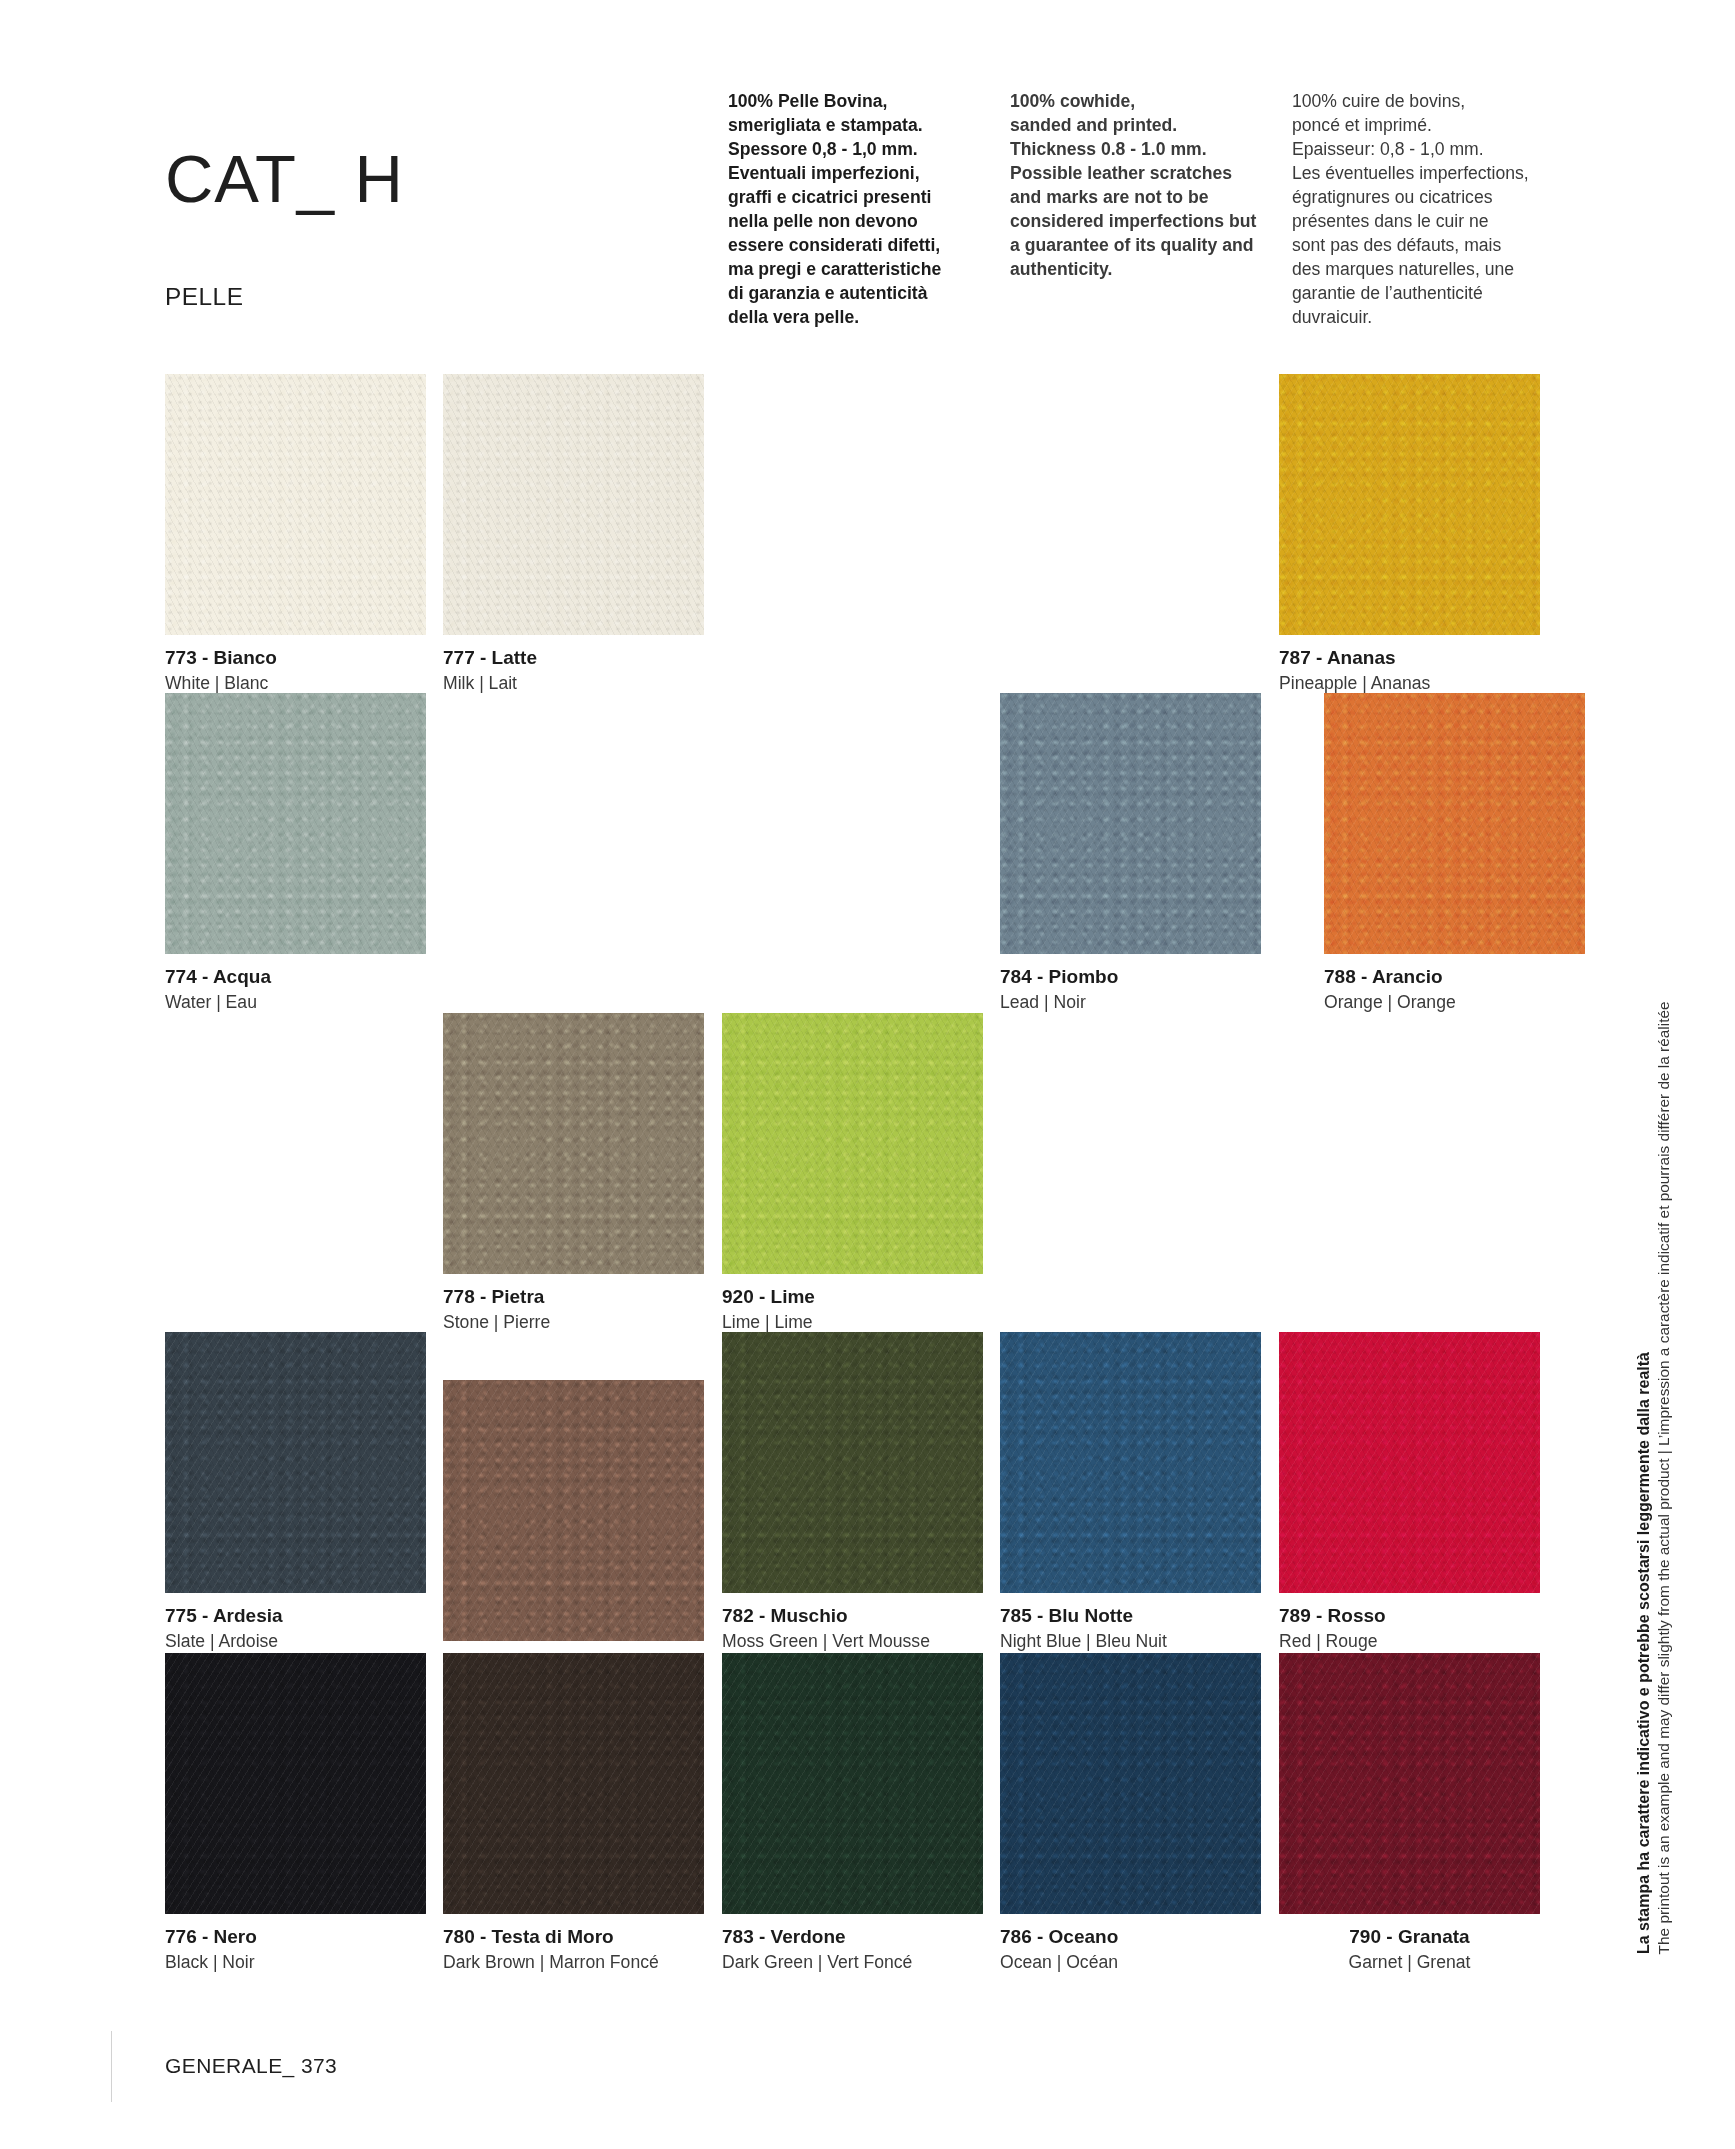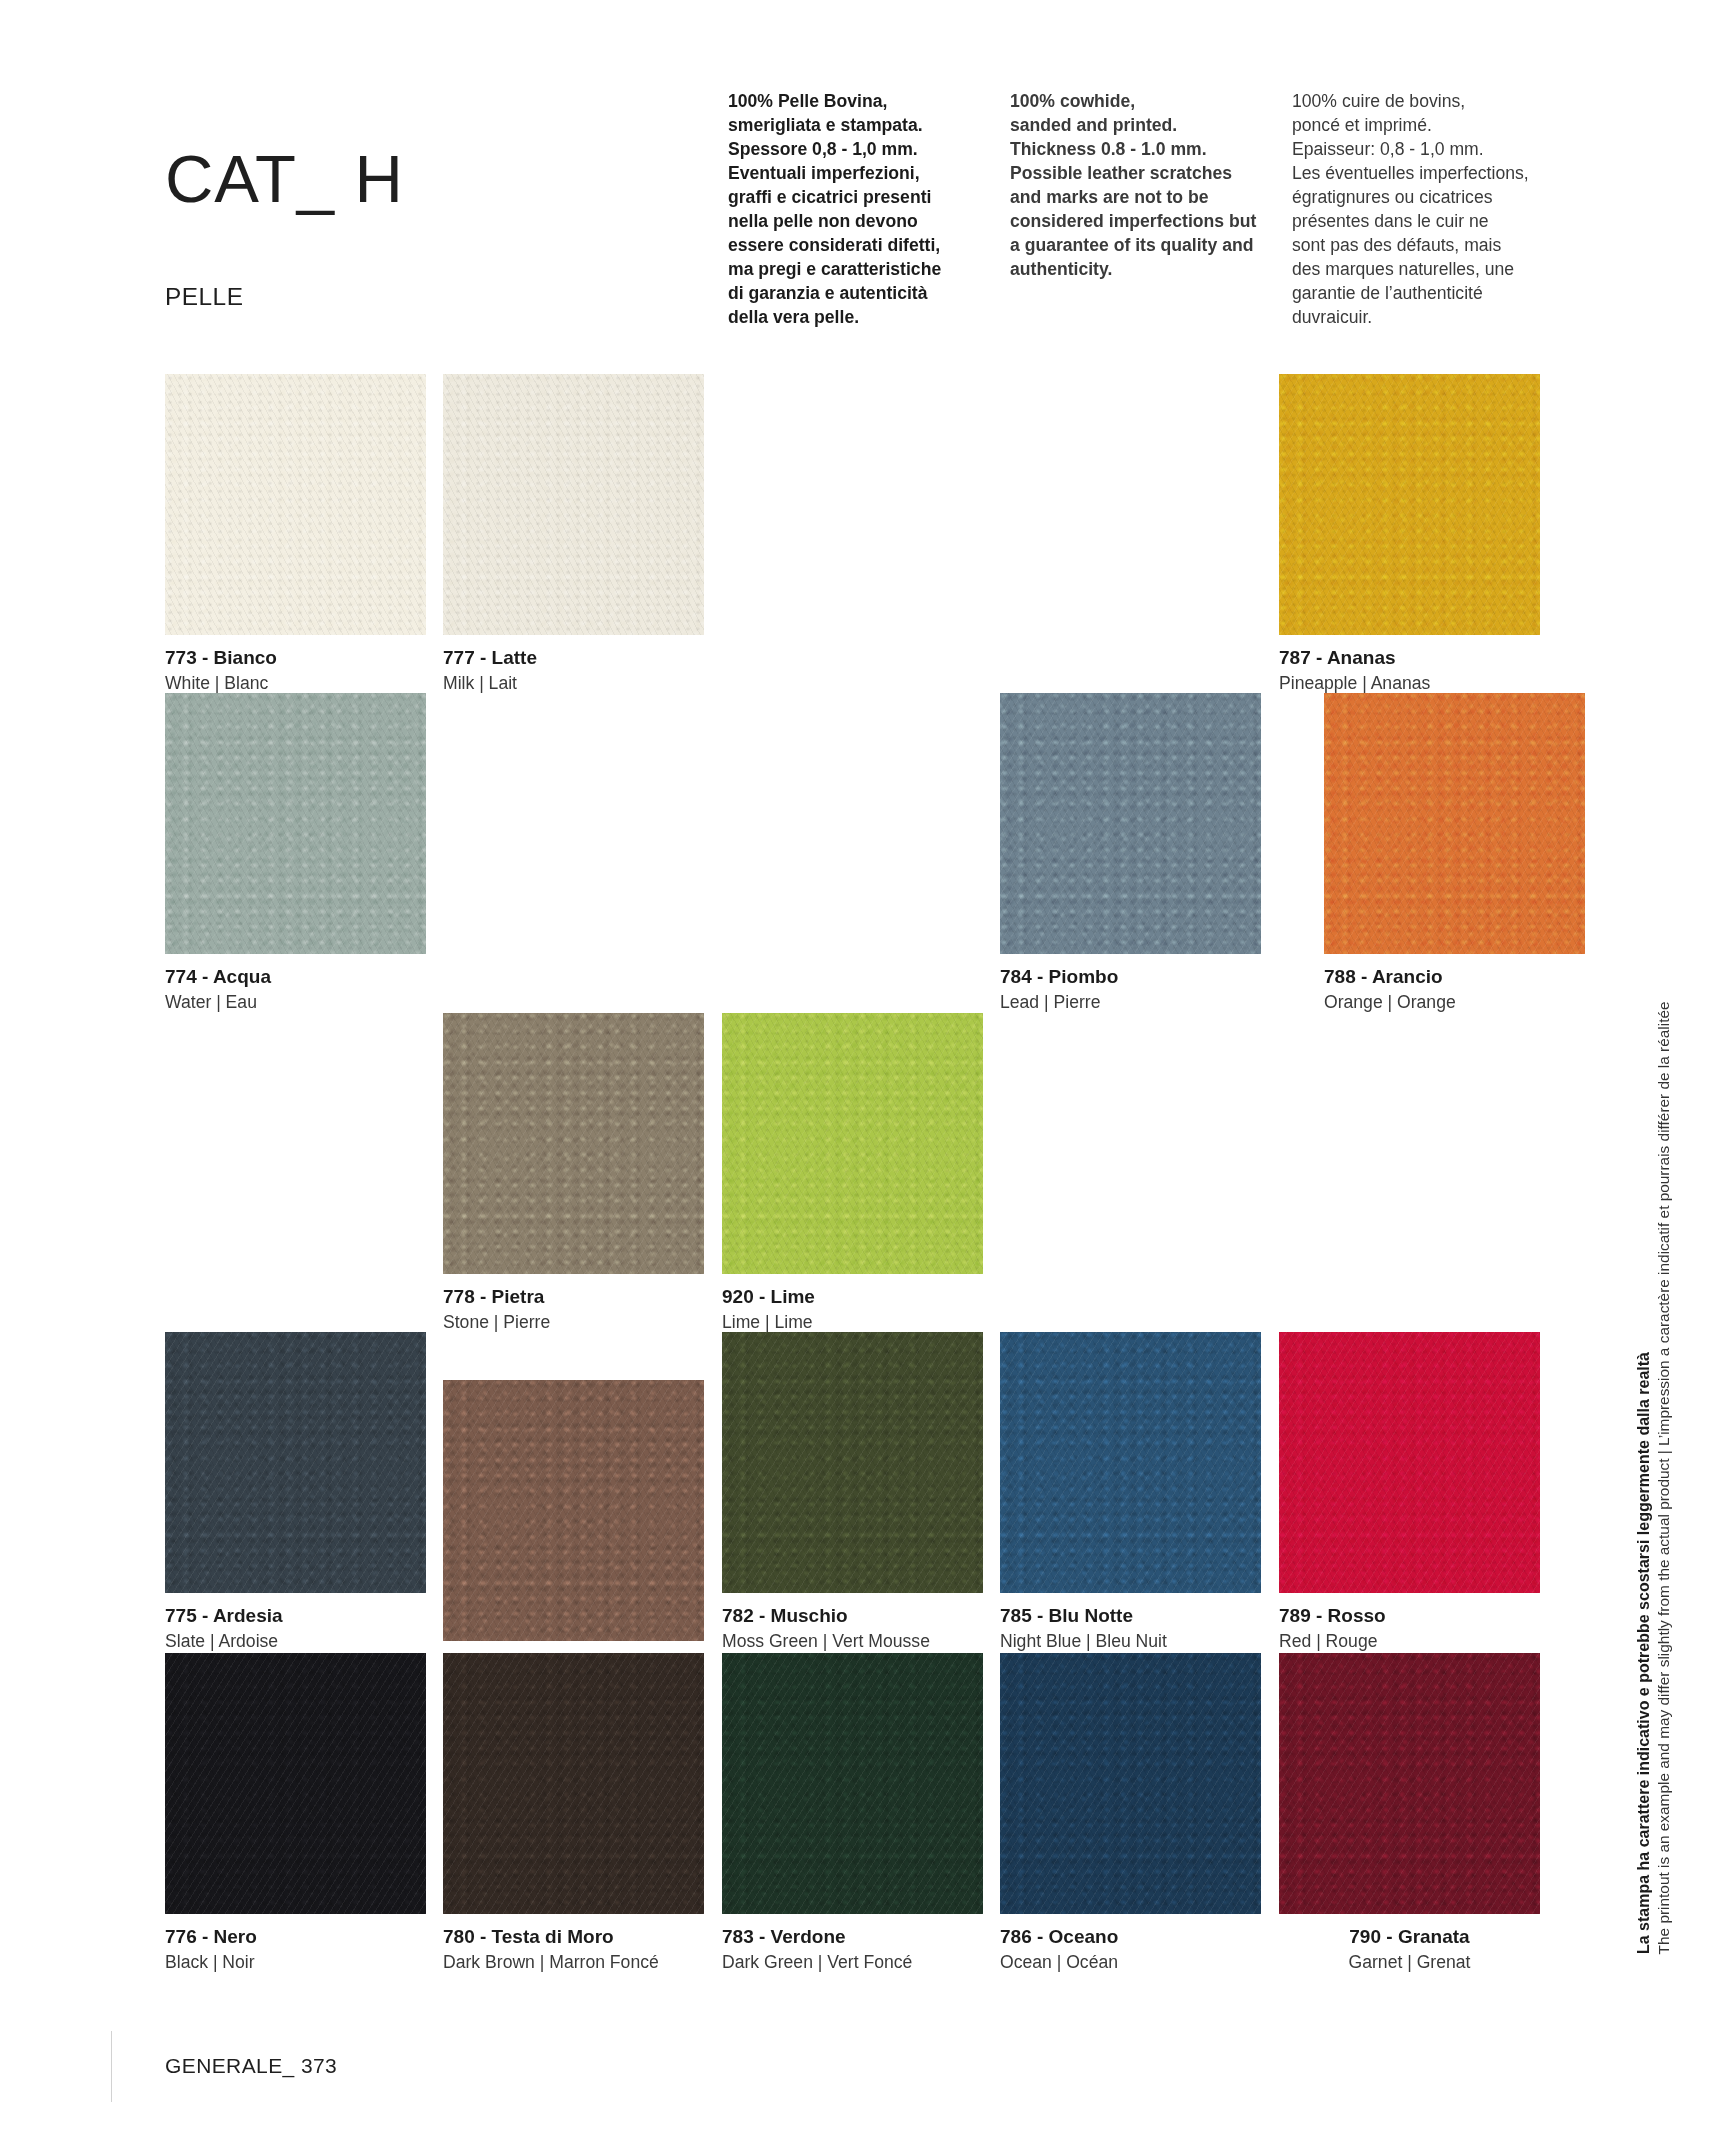--- a/index.html
+++ b/index.html
@@ -246,7 +246,7 @@
     <div class="swatch-cell" style="left: 1000px; top: 693px;">
       <div class="swatch-chip" style="background: rgb(110, 130, 144);"></div>
       <div class="swatch-name">784 - Piombo</div>
-      <div class="swatch-trans">Lead | Pierre</div>
+      <div class="swatch-trans">Lead | Noir</div>
     </div>
     <div class="swatch-cell" style="left: 1279px; top: 693px; margin-left: 45px;">
       <div class="swatch-chip" style="background: rgb(221, 115, 51);"></div>

